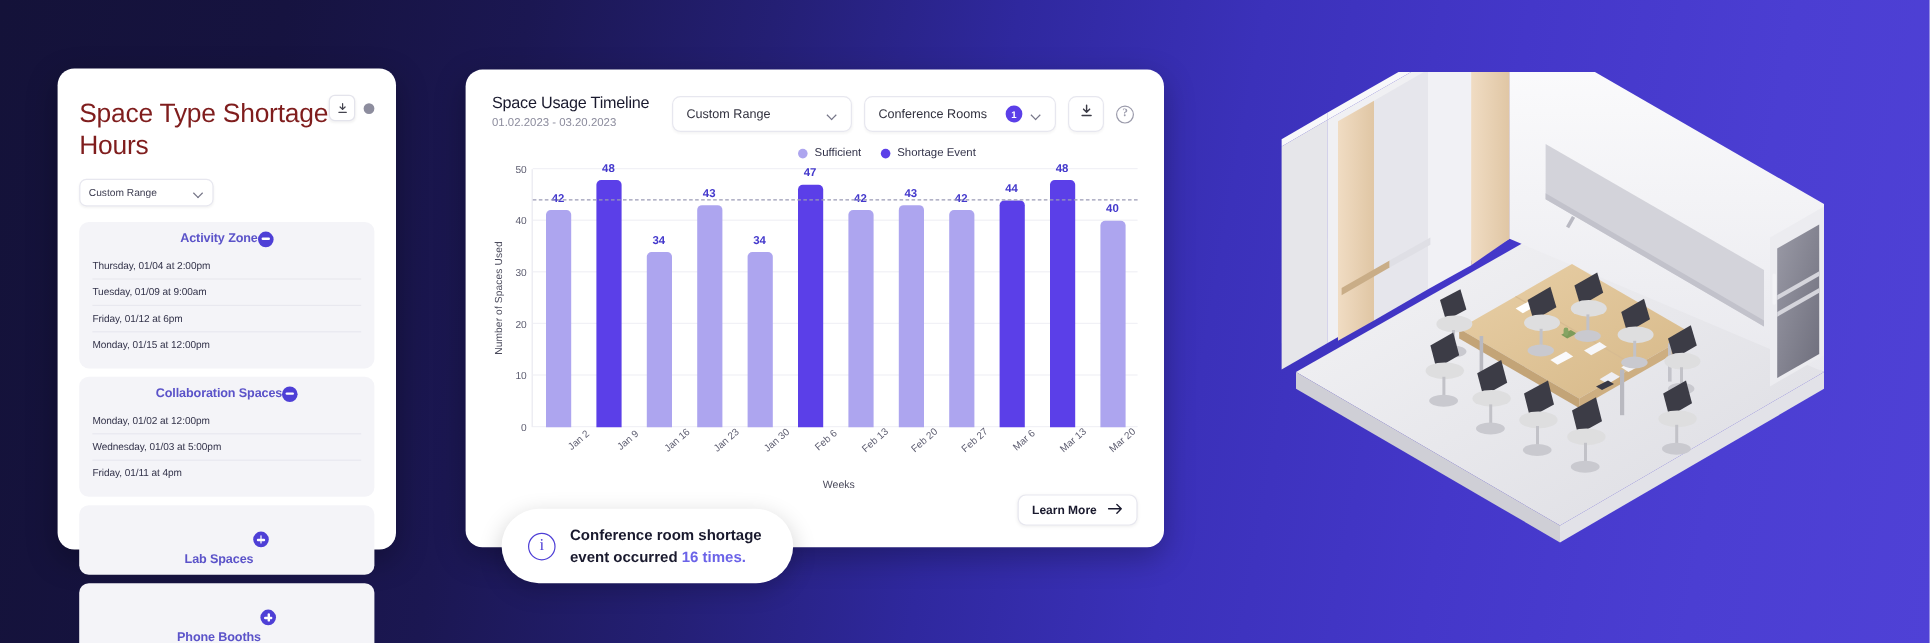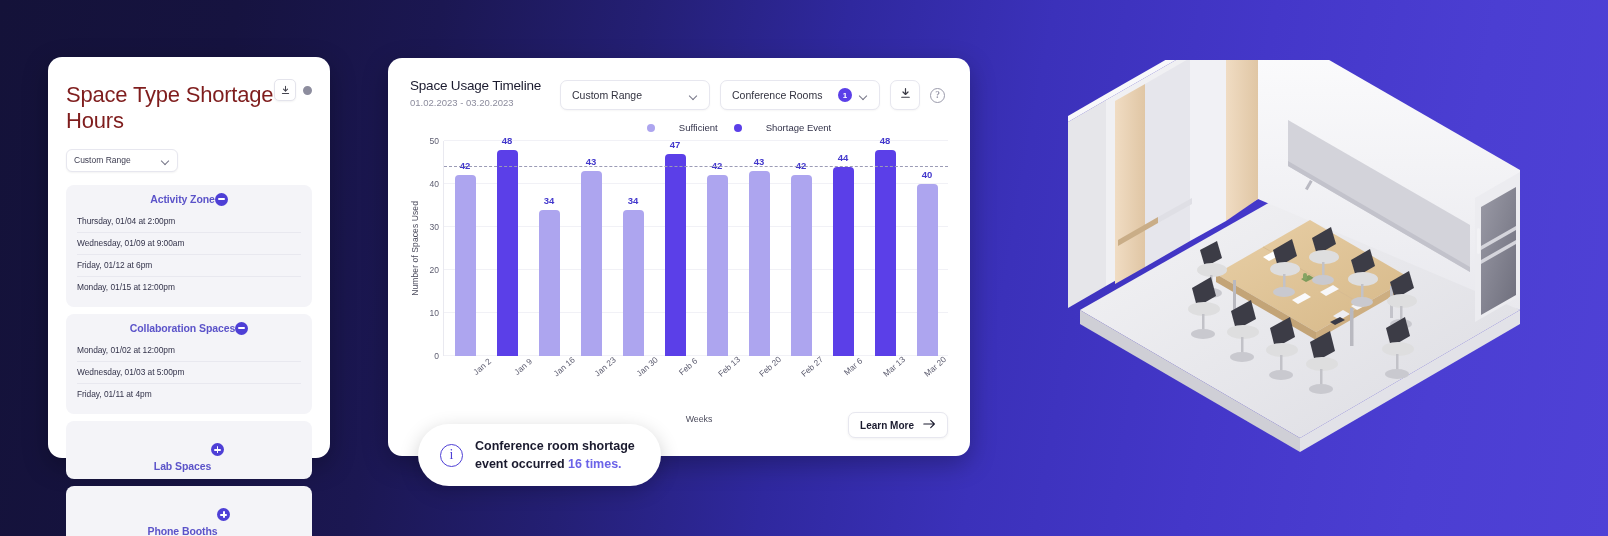--- a/index.html
+++ b/index.html
@@ -126,7 +126,7 @@
   }
 
   .legend { display: flex; align-items: center; justify-content: center; gap: 16px; margin-top: 12px; padding-left: 120px; }
-  .legend-item { display: flex; align-items: center; gap: 24px; font-size: 9.5px; color: #33334a; }
+  .legend-item { display: flex; align-items: center; gap: 6px; font-size: 9.5px; color: #33334a; }
   .legend-dot { width: 8px; height: 8px; border-radius: 50%; }
 
   

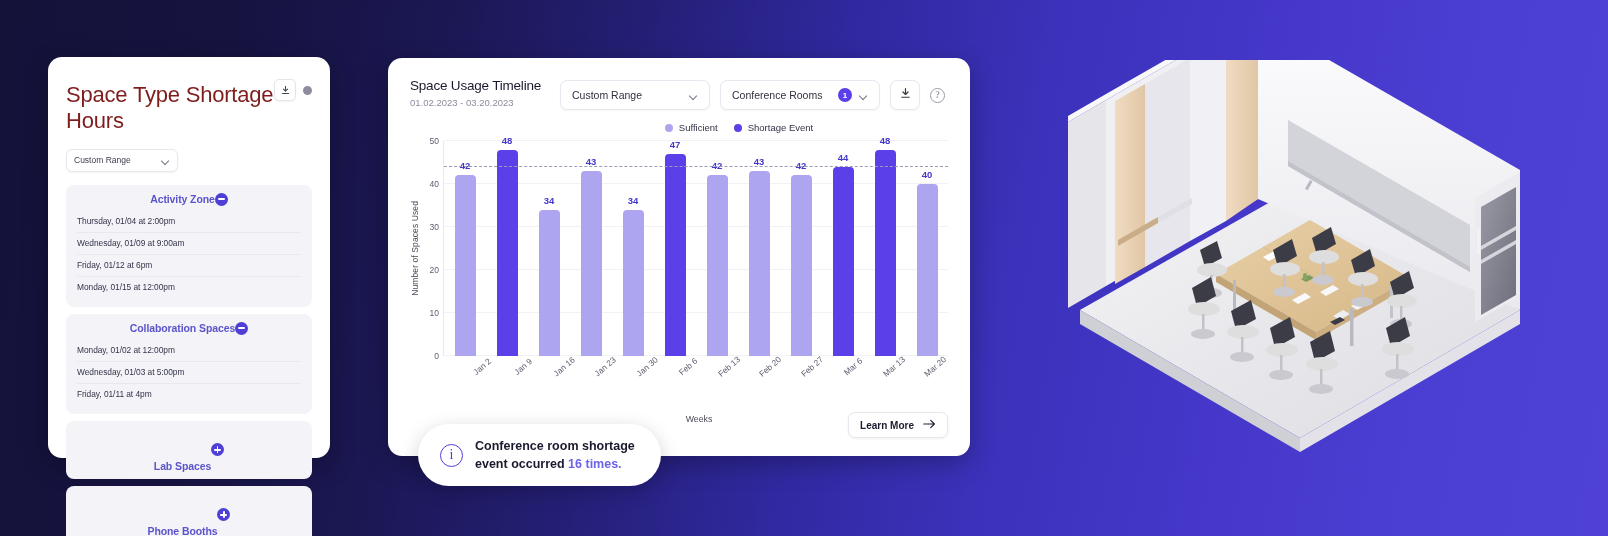--- a/index.html
+++ b/index.html
@@ -248,7 +248,7 @@
       </div>
       <div class="group-items">
         <div class="group-item">Thursday, 01/04 at 2:00pm</div>
-        <div class="group-item">Wednesday, 01/09 at 9:00am</div>
+        <div class="group-item">Tuesday, 01/09 at 9:00am</div>
         <div class="group-item">Friday, 01/12 at 6pm</div>
         <div class="group-item">Monday, 01/15 at 12:00pm</div>
       </div>

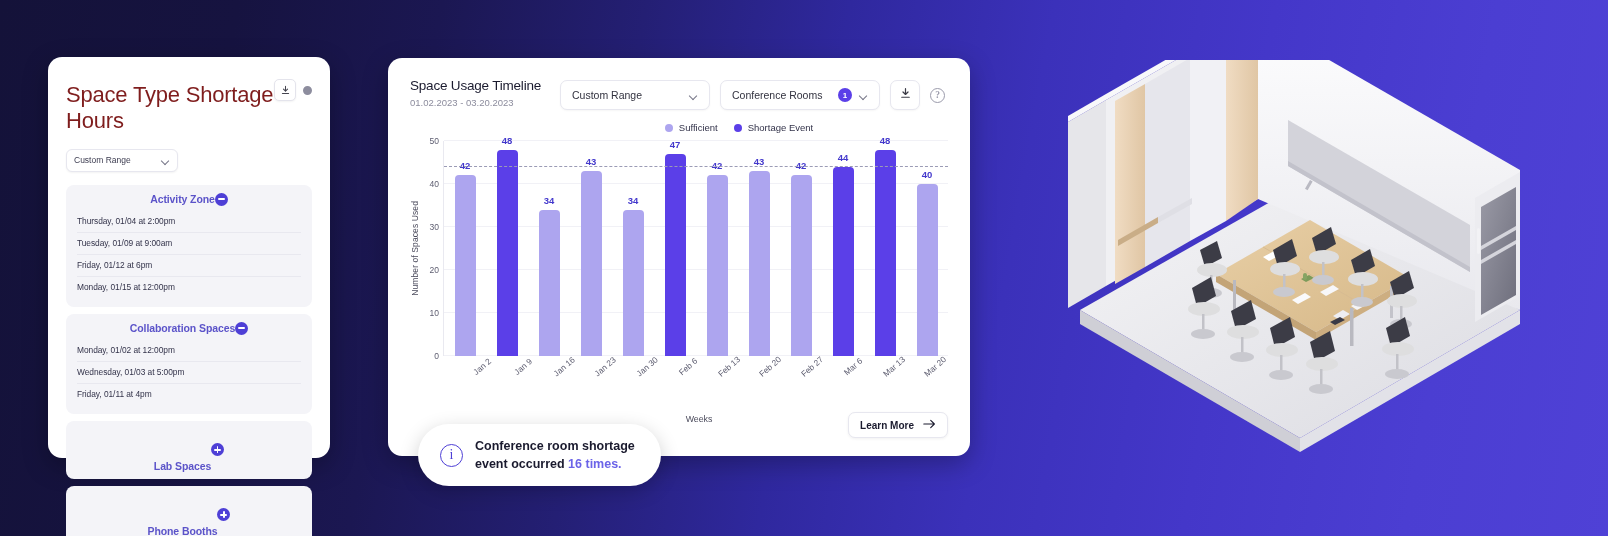--- a/index.html
+++ b/index.html
@@ -179,7 +179,7 @@
     white-space: nowrap; padding-top: 6px; text-align: center;
   }
   .x-axis-title {
-    text-align: center; font-size: 8.8px; color: #4b4b5c; margin-top: 16px; padding-left: 40px;
+    text-align: center; font-size: 8.8px; color: #4b4b5c; margin-top: 1px; padding-left: 40px;
   }
 
   .learn-more {

